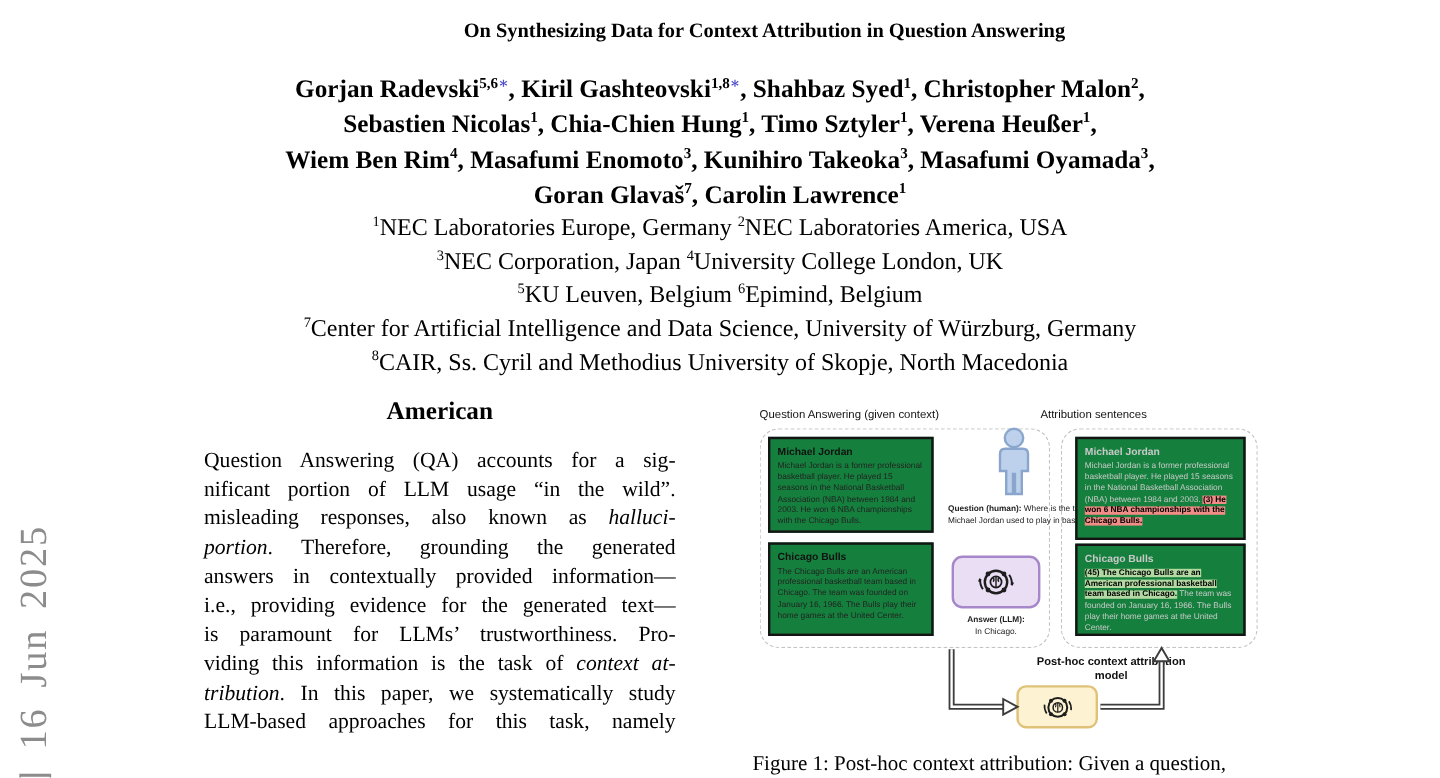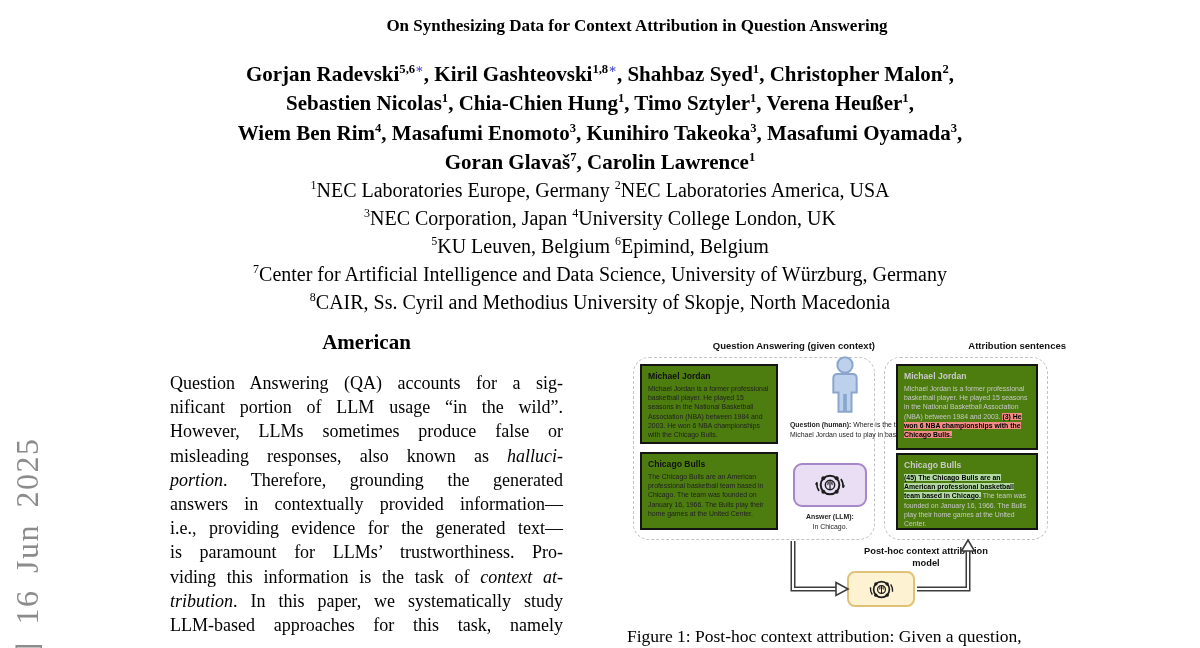--- a/index.html
+++ b/index.html
@@ -39,7 +39,7 @@
   
   .figure { position:absolute; left:627px; top:338px; width:424px; height:292px;
             font-family:"Liberation Sans","DejaVu Sans",sans-serif; }
-  .panel-label { position:absolute; top:2px; font-size:9.5px; font-weight:bold; text-align:right; color:#111; }
+  .panel-label { position:absolute; top:2px; font-size:9.5px; font-weight:normal; text-align:left; color:#111; }
   .panel-label.qa  { left:6px;  width:242px; }
   .panel-label.att { left:275px; width:164px; }
   .dashed-panel { position:absolute; border:1.6px dashed #c3c3c3; border-radius:16px; background:transparent; }

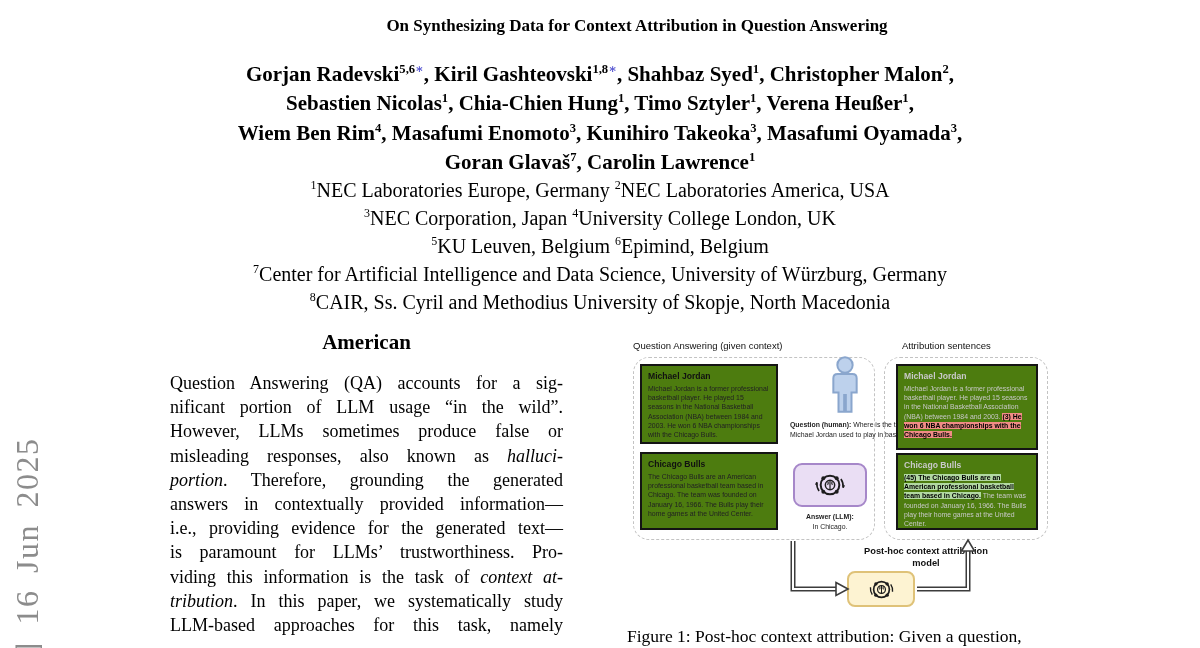--- a/index.html
+++ b/index.html
@@ -41,7 +41,7 @@
             font-family:"Liberation Sans","DejaVu Sans",sans-serif; }
   .panel-label { position:absolute; top:2px; font-size:9.5px; font-weight:normal; text-align:left; color:#111; }
   .panel-label.qa  { left:6px;  width:242px; }
-  .panel-label.att { left:275px; width:164px; }
+  .panel-label.att { left:240px; width:164px; }
   .dashed-panel { position:absolute; border:1.6px dashed #c3c3c3; border-radius:16px; background:transparent; }
   .dashed-panel.qa  { left:6px;  top:19px; width:242px; height:183px; }
   .dashed-panel.att { left:257px; top:19px; width:164px; height:183px; }

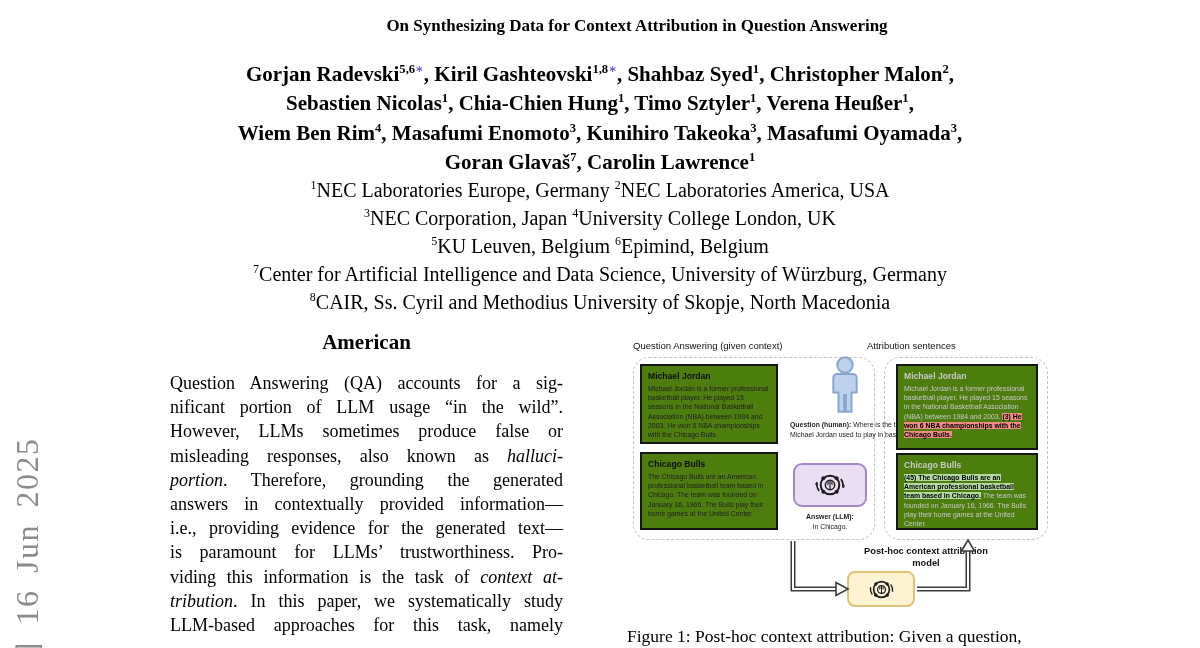--- a/index.html
+++ b/index.html
@@ -46,7 +46,7 @@
   .dashed-panel.qa  { left:6px;  top:19px; width:242px; height:183px; }
   .dashed-panel.att { left:257px; top:19px; width:164px; height:183px; }
 
-  .ctx-box { position:absolute; background:#4d7c0f; border:2.4px solid #141414; padding:5px 6px 4px 6px; overflow:hidden; }
+  .ctx-box { position:absolute; background:#15803d; border:2.4px solid #141414; padding:5px 6px 4px 6px; overflow:hidden; }
   .ctx-title { font-size:8.6px; font-weight:bold; margin-bottom:3px; color:#111; }
   .ctx-body  { font-size:6.9px; line-height:1.33; color:#222; }
   .box-mj    { left:13px;  top:26px;  width:138px; height:80px; }

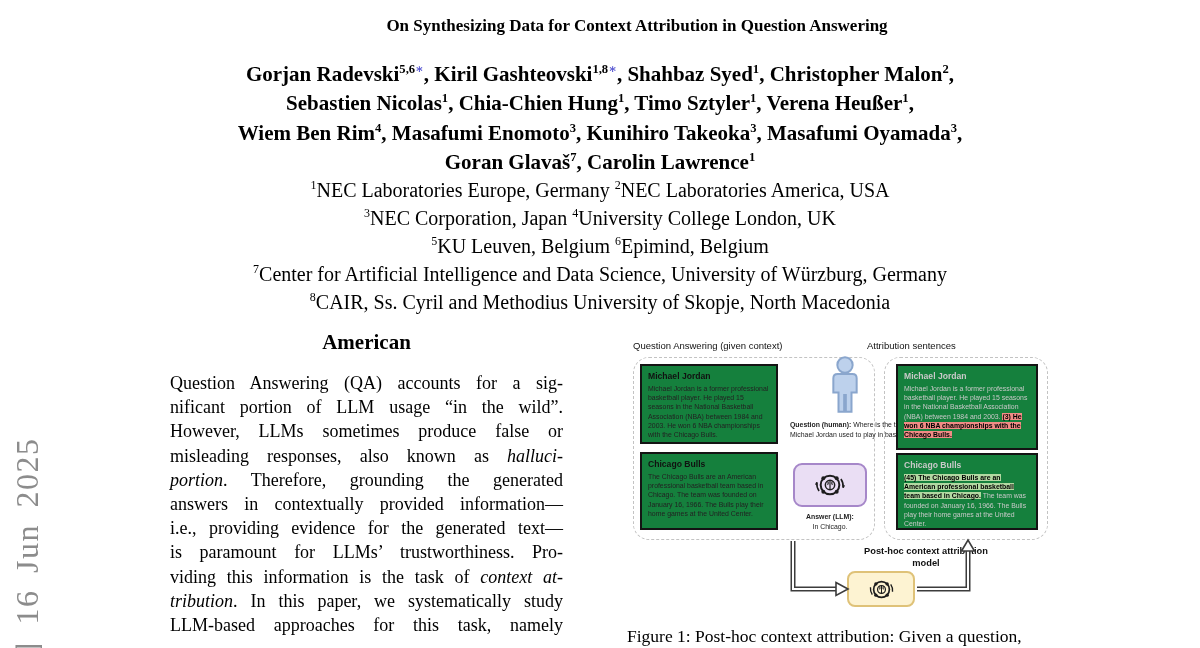--- a/index.html
+++ b/index.html
@@ -108,7 +108,6 @@
     <div class="abstract-heading">American</div>
     <div class="abs-line">Question Answering (QA) accounts for a sig-</div>
     <div class="abs-line">nificant portion of LLM usage “in the wild”.</div>
-    <div class="abs-line">However, LLMs sometimes produce false or</div>
     <div class="abs-line">misleading responses, also known as <i>halluci-</i></div>
     <div class="abs-line"><i>portion</i>. Therefore, grounding the generated</div>
     <div class="abs-line">answers in contextually provided information—</div>

